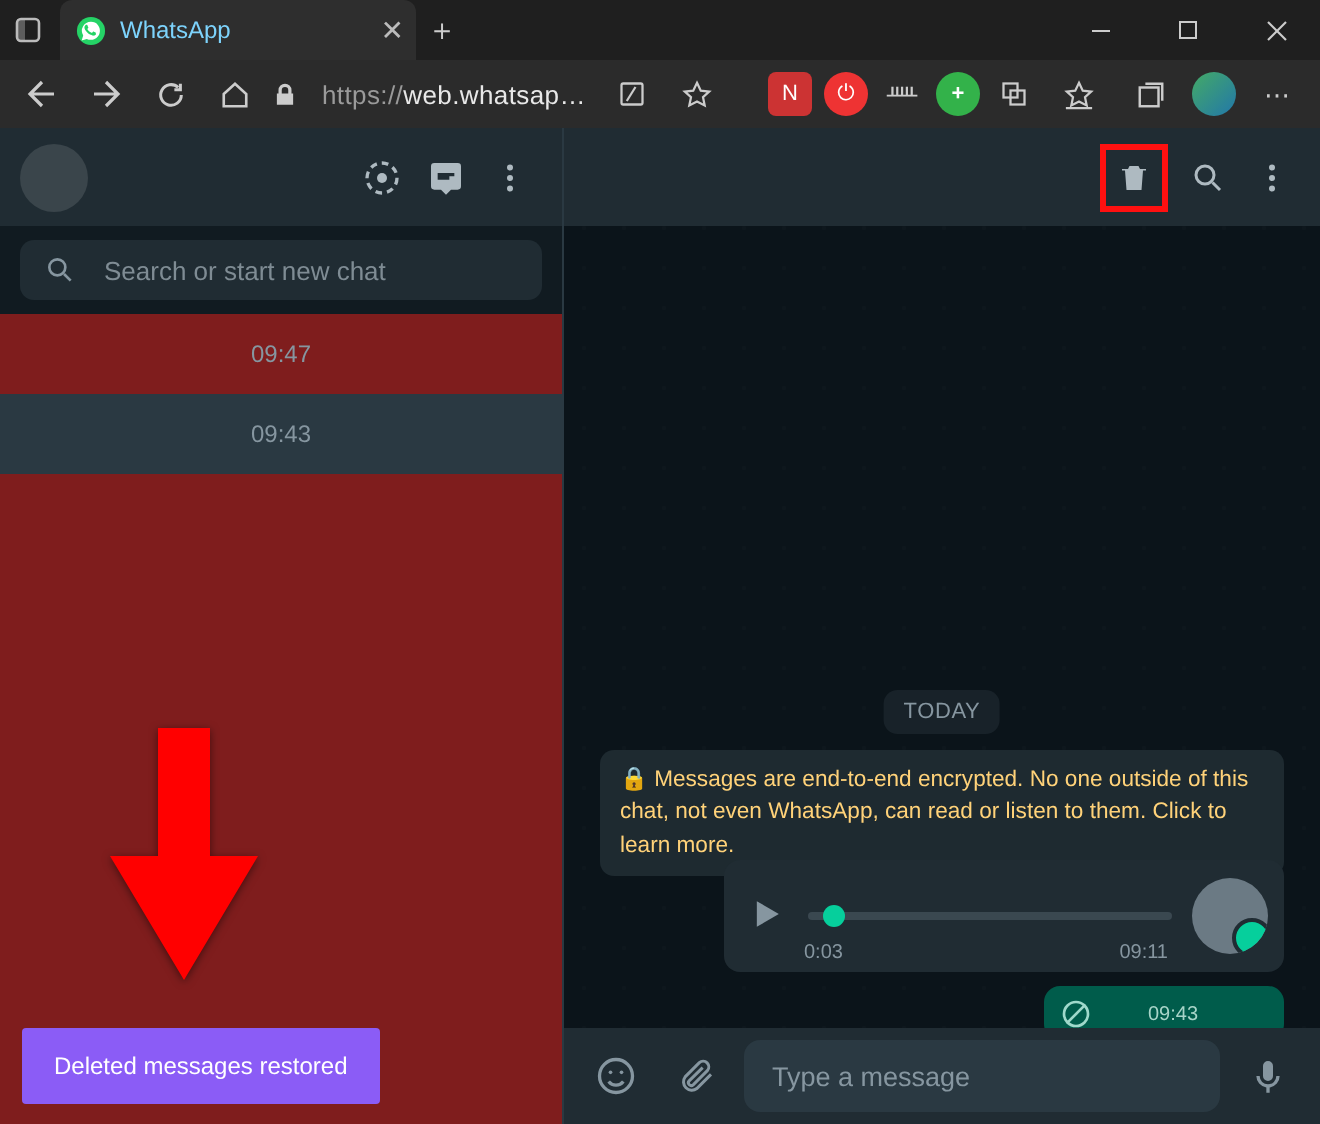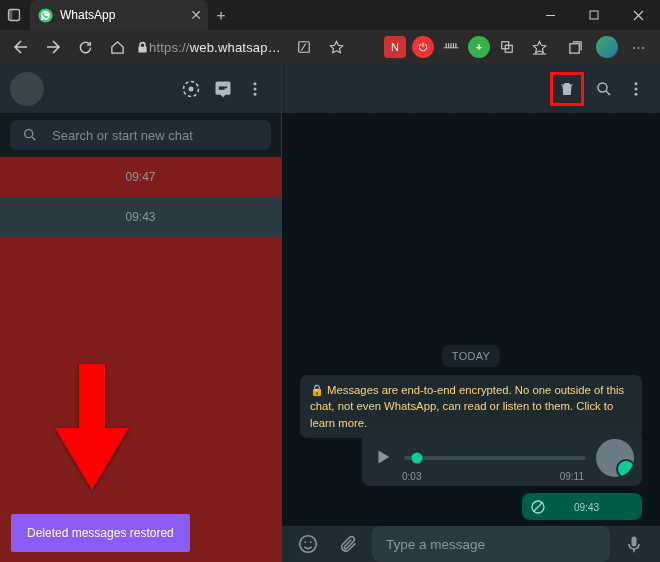--- a/index.html
+++ b/index.html
@@ -8,7 +8,7 @@
   .tab-preview-btn { width:20px; height:30px; display:flex; align-items:center; justify-content:center; margin:0 4px; }
   .tab { height:30px; background:#2e2e2e; border-radius:6px 6px 0 0; display:flex; align-items:center; padding:0 6px 0 8px; gap:7px; width:178px; margin-left:2px; }
   .tab-icon svg { display:block; }
-  .tab-title { flex:1; font-size:12px; color:#ffffff; }
+  .tab-title { flex:1; font-size:12px; color:#7dd3fc; }
   .tab-close { color:#bbb; font-size:14px; line-height:1; }
   .newtab { width:26px; display:flex; align-items:center; justify-content:center; color:#ccc; font-size:15px; }
   .wincontrols { position:absolute; right:0; top:0; display:flex; }

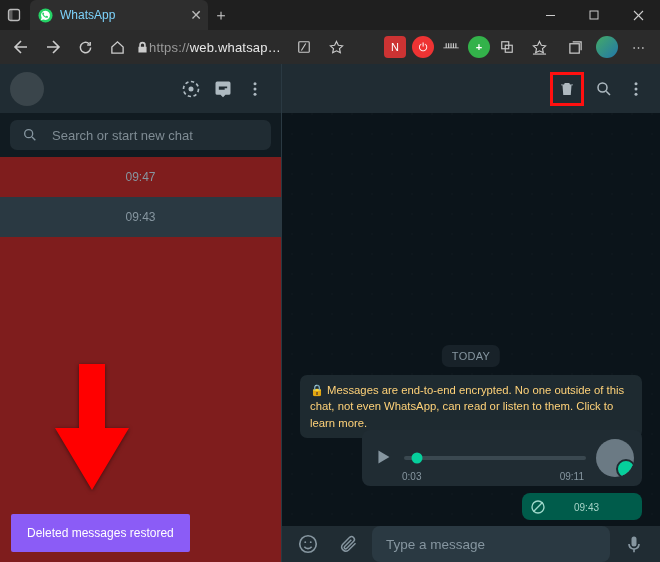--- a/index.html
+++ b/index.html
@@ -16,7 +16,7 @@
   .wincontrols svg { stroke:#ccc; }
   .toolbar { height:34px; background:#2b2b2b; display:flex; align-items:center; padding:0 6px; gap:2px; }
   .tbtn { width:30px; height:30px; display:flex; align-items:center; justify-content:center; color:#ccc; }
-  .urlbox { flex:0 0 auto; display:flex; align-items:center; height:28px; background:#2b2b2b; color:#ccc; gap:0; margin-left:2px; }
+  .urlbox { flex:0 0 auto; display:flex; align-items:center; height:28px; background:#2b2b2b; color:#ccc; gap:12px; margin-left:2px; }
   .urlbox .lock svg { display:block; }
   .url-text { font-size:13px; color:#e8e8e8; letter-spacing:.2px; width:138px; overflow:hidden; white-space:nowrap; }
   .url-text .dim { color:#9a9a9a; }

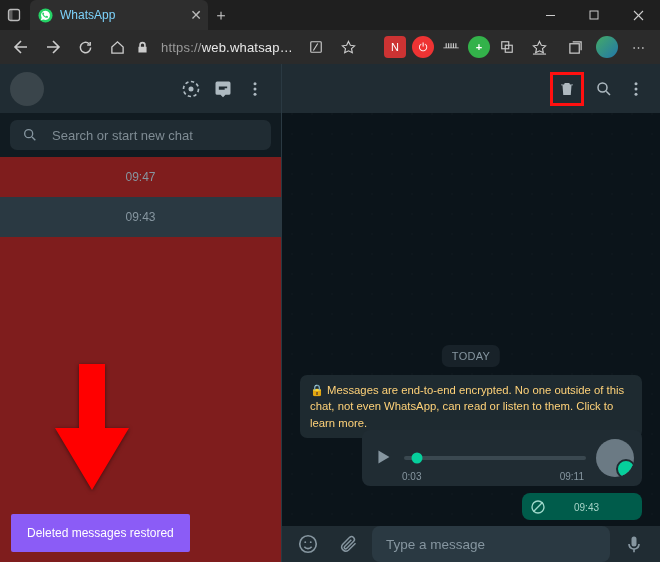--- a/index.html
+++ b/index.html
@@ -53,7 +53,7 @@
   .sent-msg { position:absolute; top:380px; right:18px; background:#005c4b; color:#cfe9e1; border-radius:8px; padding:6px 8px 5px 8px; min-width:120px; display:flex; align-items:center; gap:28px; }
   .sent-msg .ban svg { display:block; }
   .sent-time { font-size:10px; color:#a7d4c8; }
-  .composer { height:36px; background:#202c33; display:flex; align-items:center; padding:0 10px; gap:8px; position:relative; z-index:2; }
+  .composer { height:48px; background:#202c33; display:flex; align-items:center; padding:0 10px; gap:8px; position:relative; z-index:2; }
   .comp-input { flex:1; height:36px; background:#2a3942; border-radius:8px; display:flex; align-items:center; padding:0 14px; color:#8696a0; font-size:13.5px; }
   .toast { position:absolute; left:11px; bottom:10px; background:#8b5cf6; color:#fff; font-size:12px; padding:12px 16px; border-radius:2px; z-index:10; }
   .arrow { position:absolute; left:52px; bottom:68px; z-index:11; }

